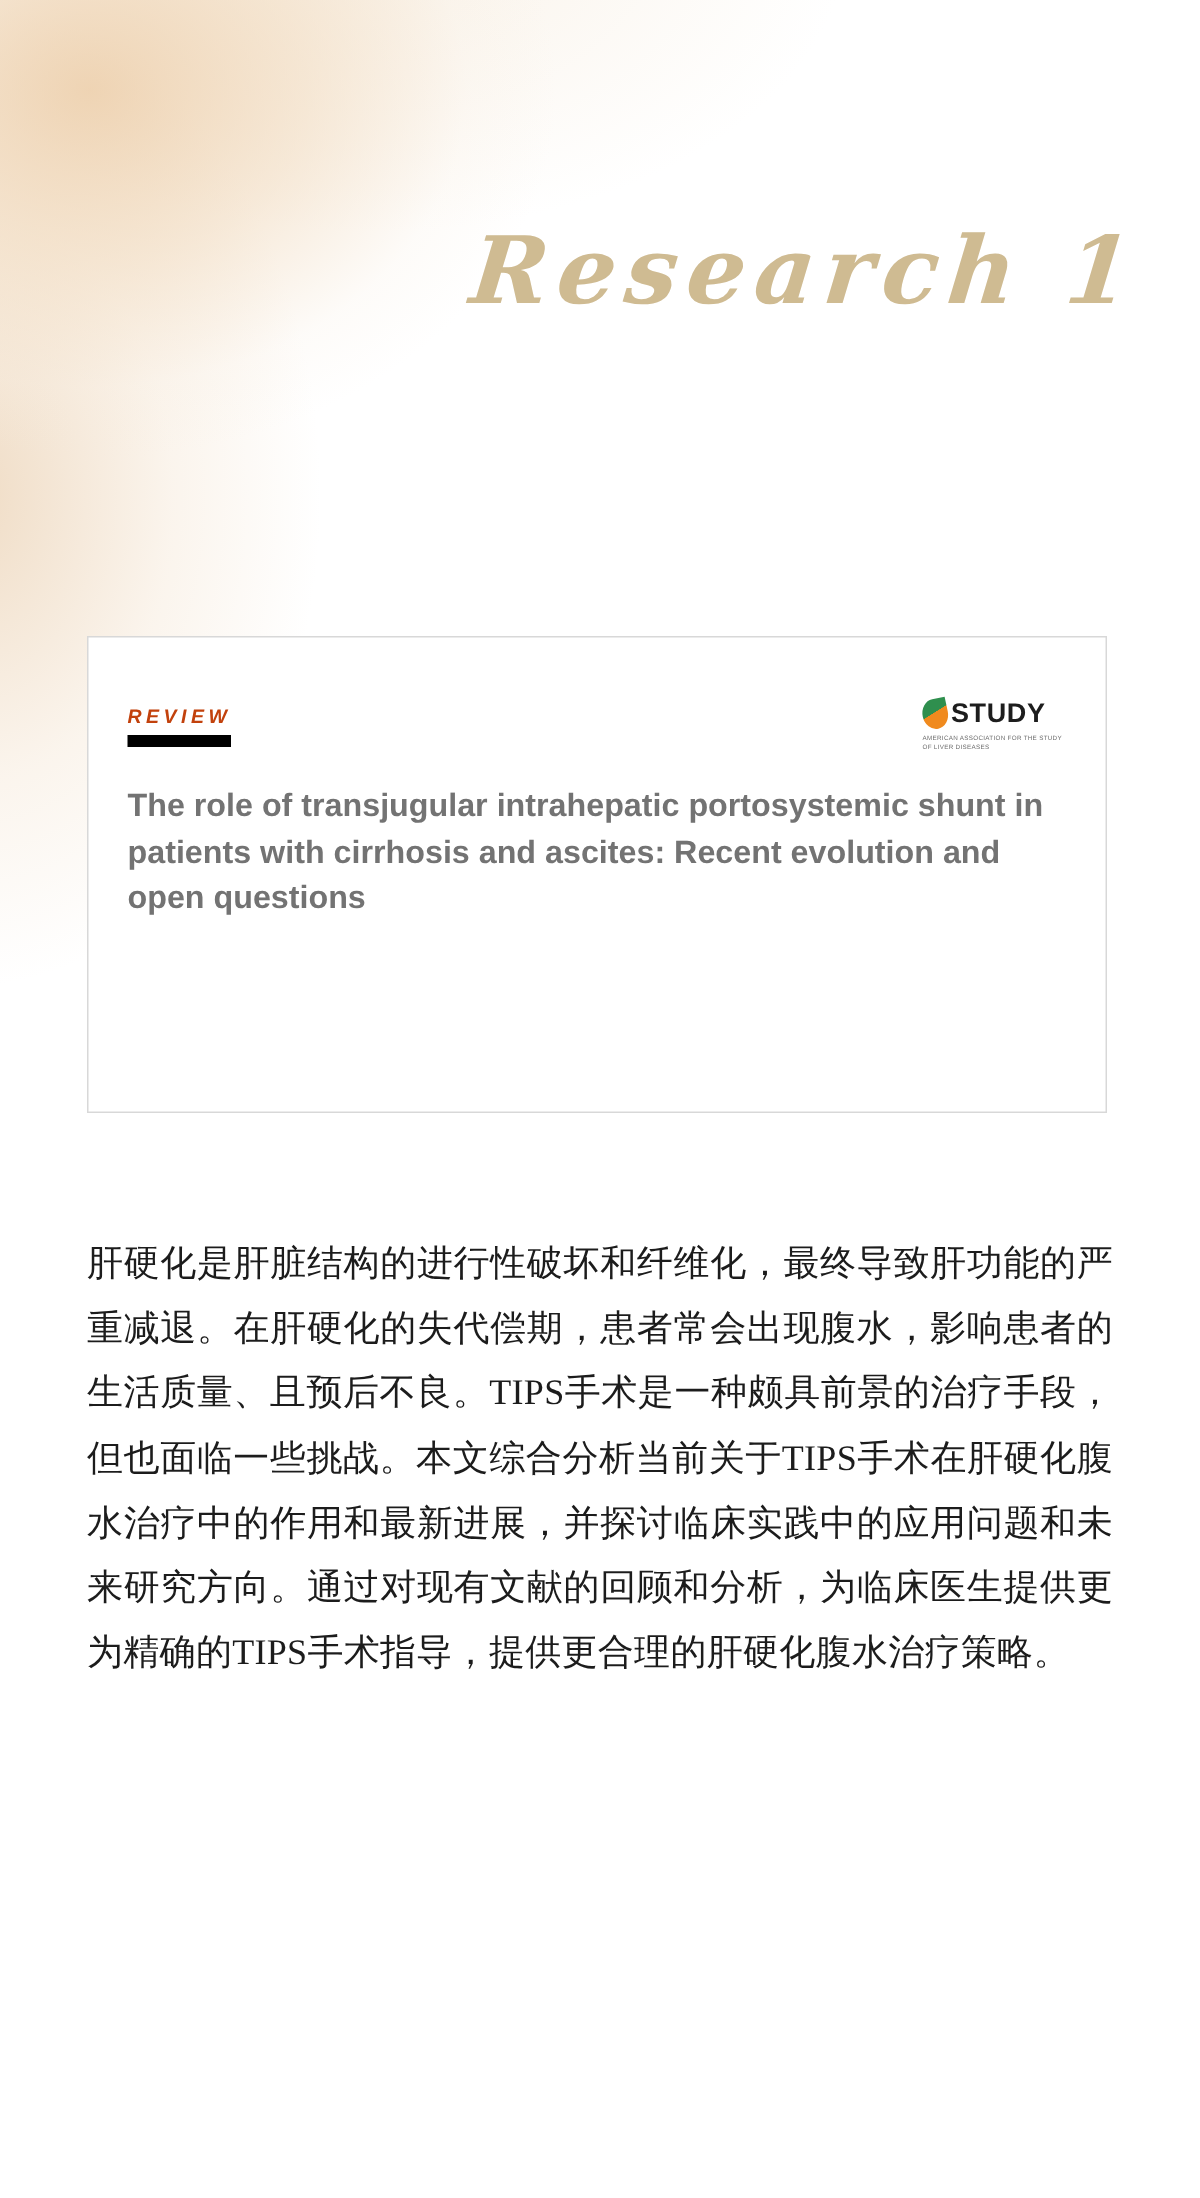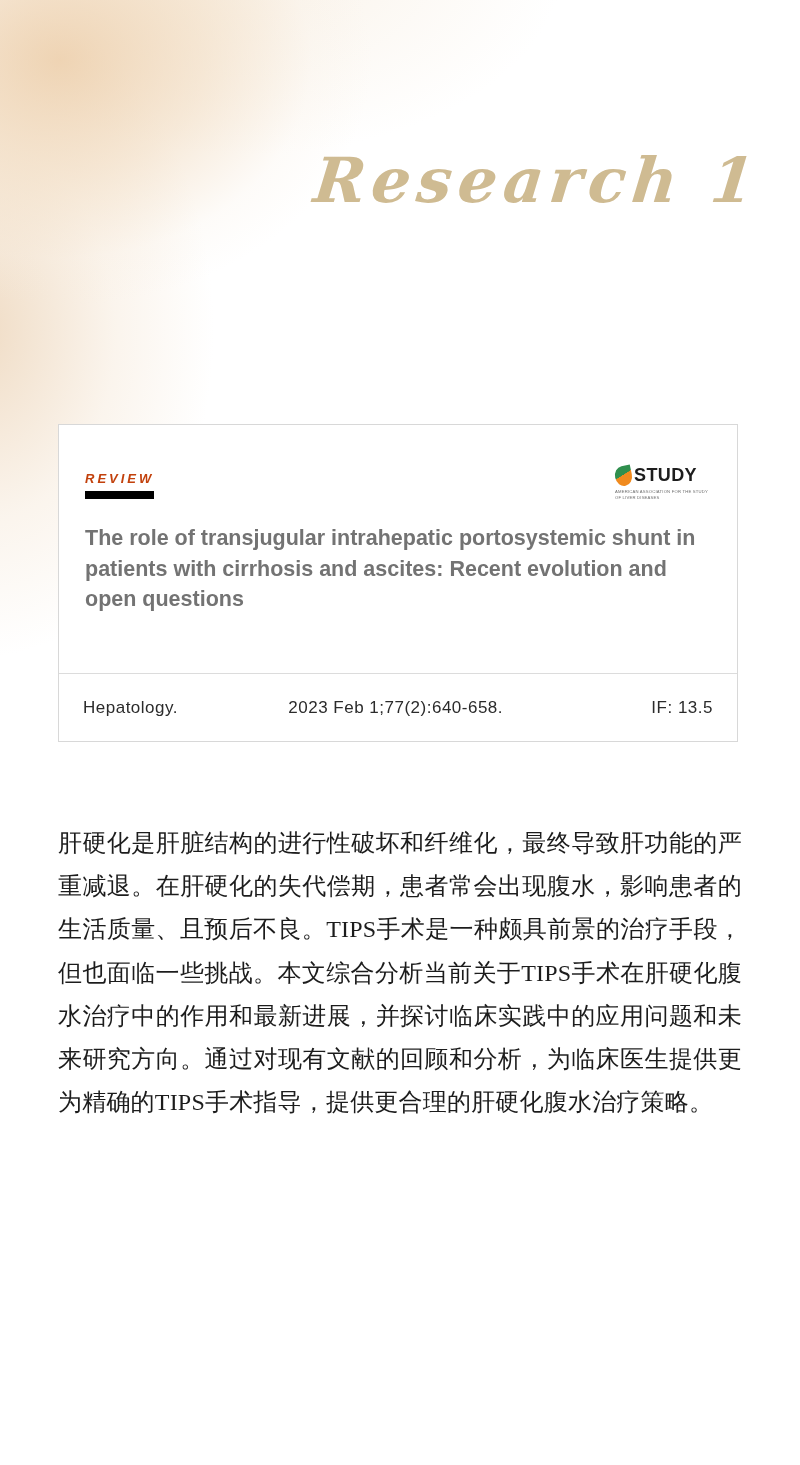--- a/index.html
+++ b/index.html
@@ -185,11 +185,6 @@
 
     <div class="paper-title">The role of transjugular intrahepatic portosystemic shunt in patients with cirrhosis and ascites: Recent evolution and open questions</div>
 
-    <div class="card-footer">
-      <span class="journal-name">Hepatology.</span>
-      <span class="cite-mid">2023 Feb 1;77(2):640-658.</span>
-      <span class="impact-factor">IF: 13.5</span>
-    </div>
 
   </div>
 </div>

